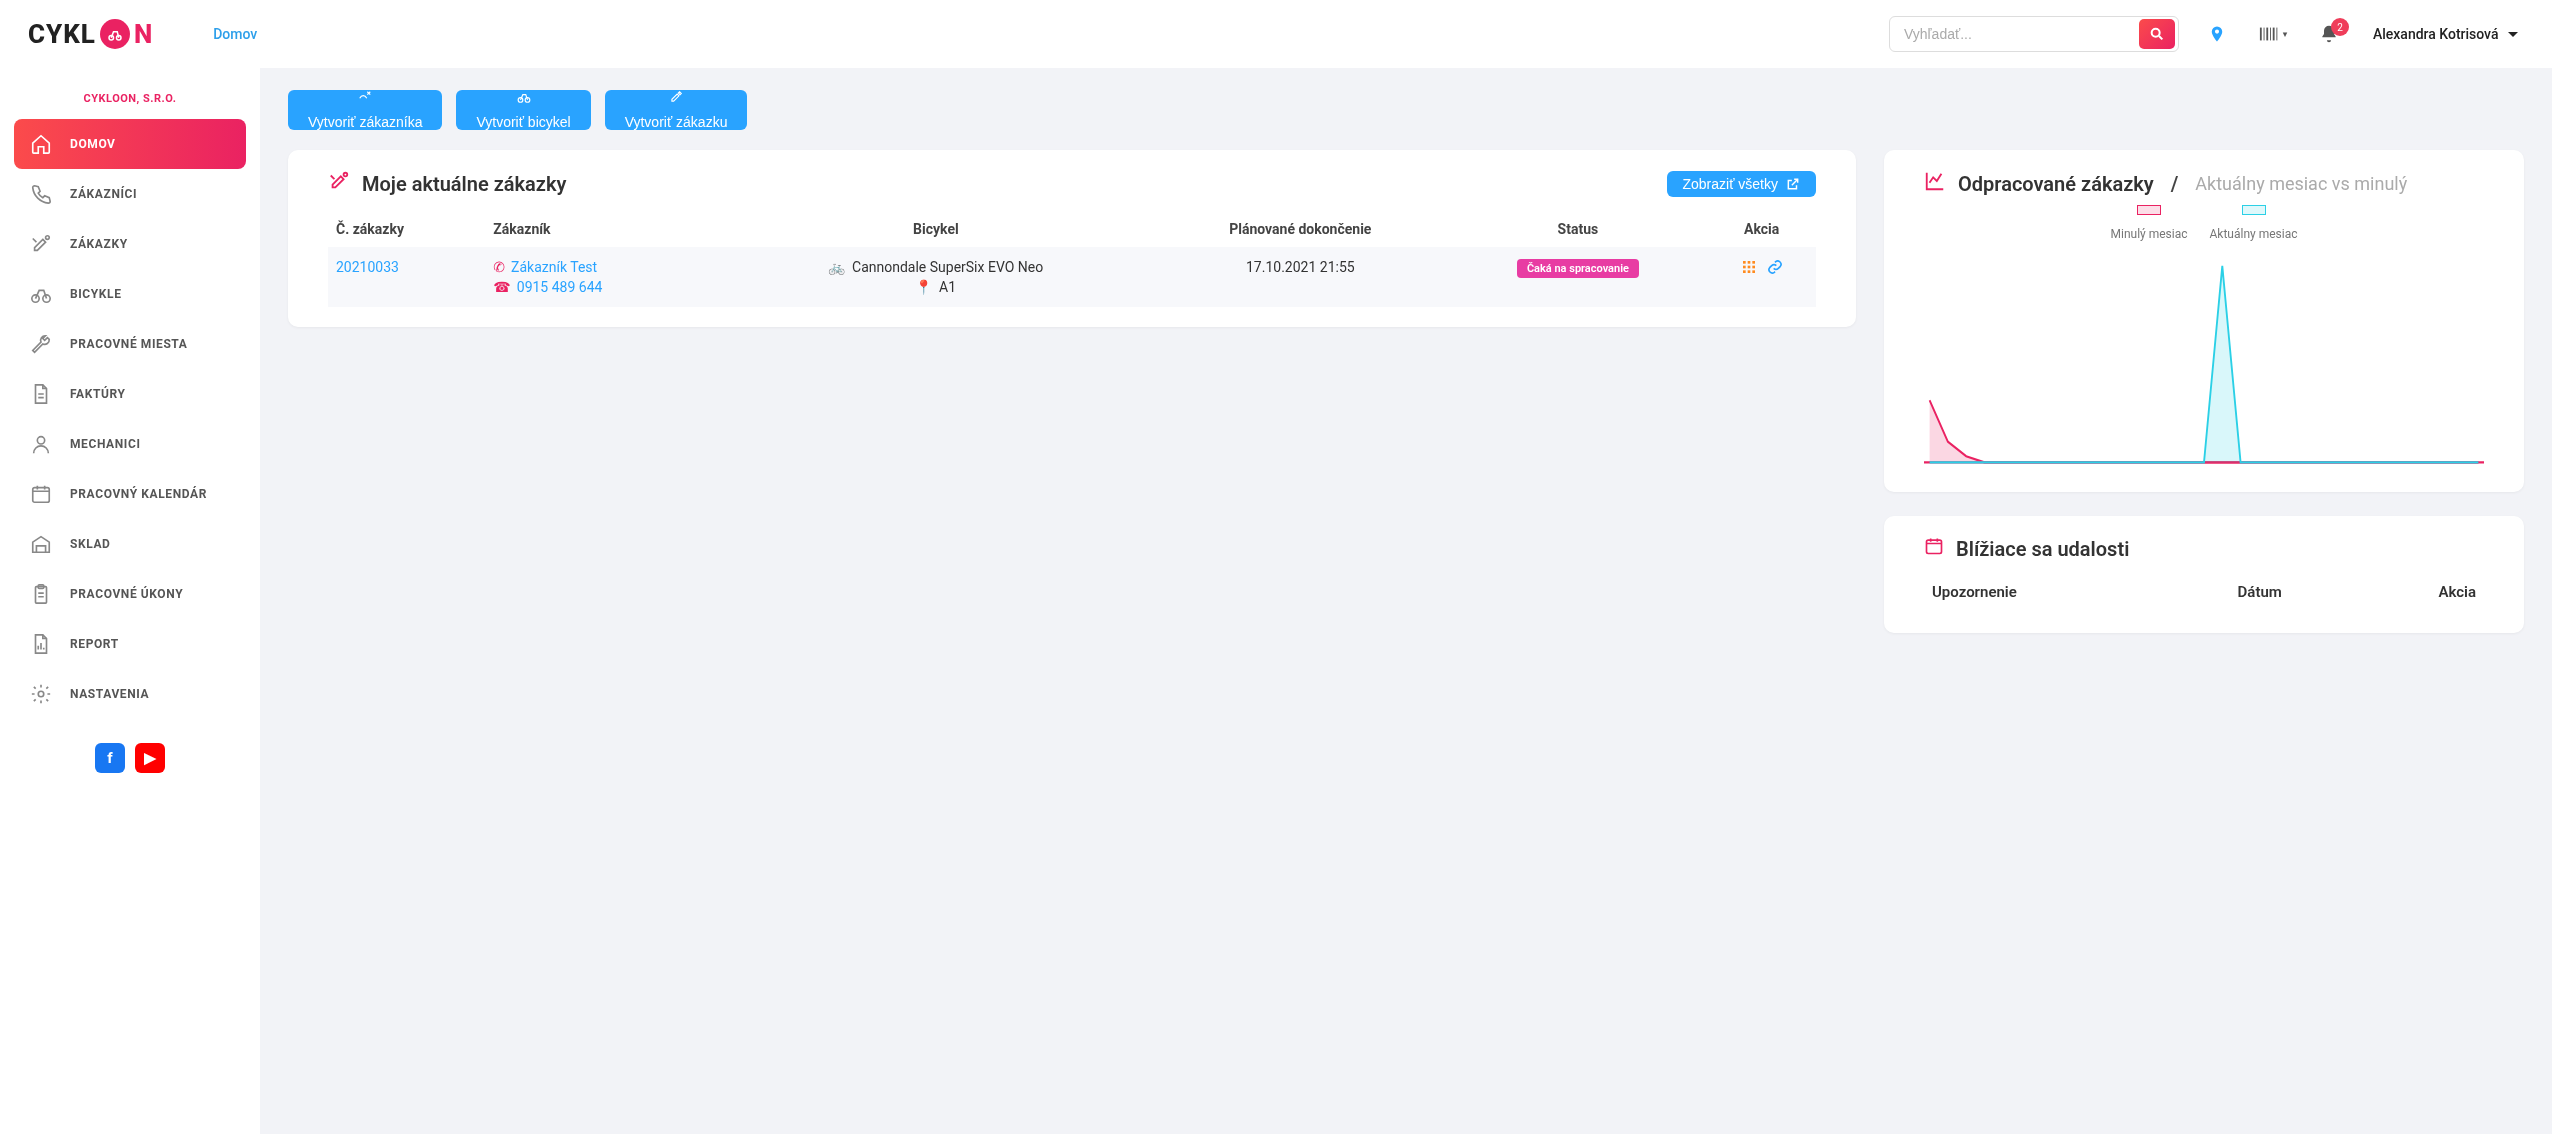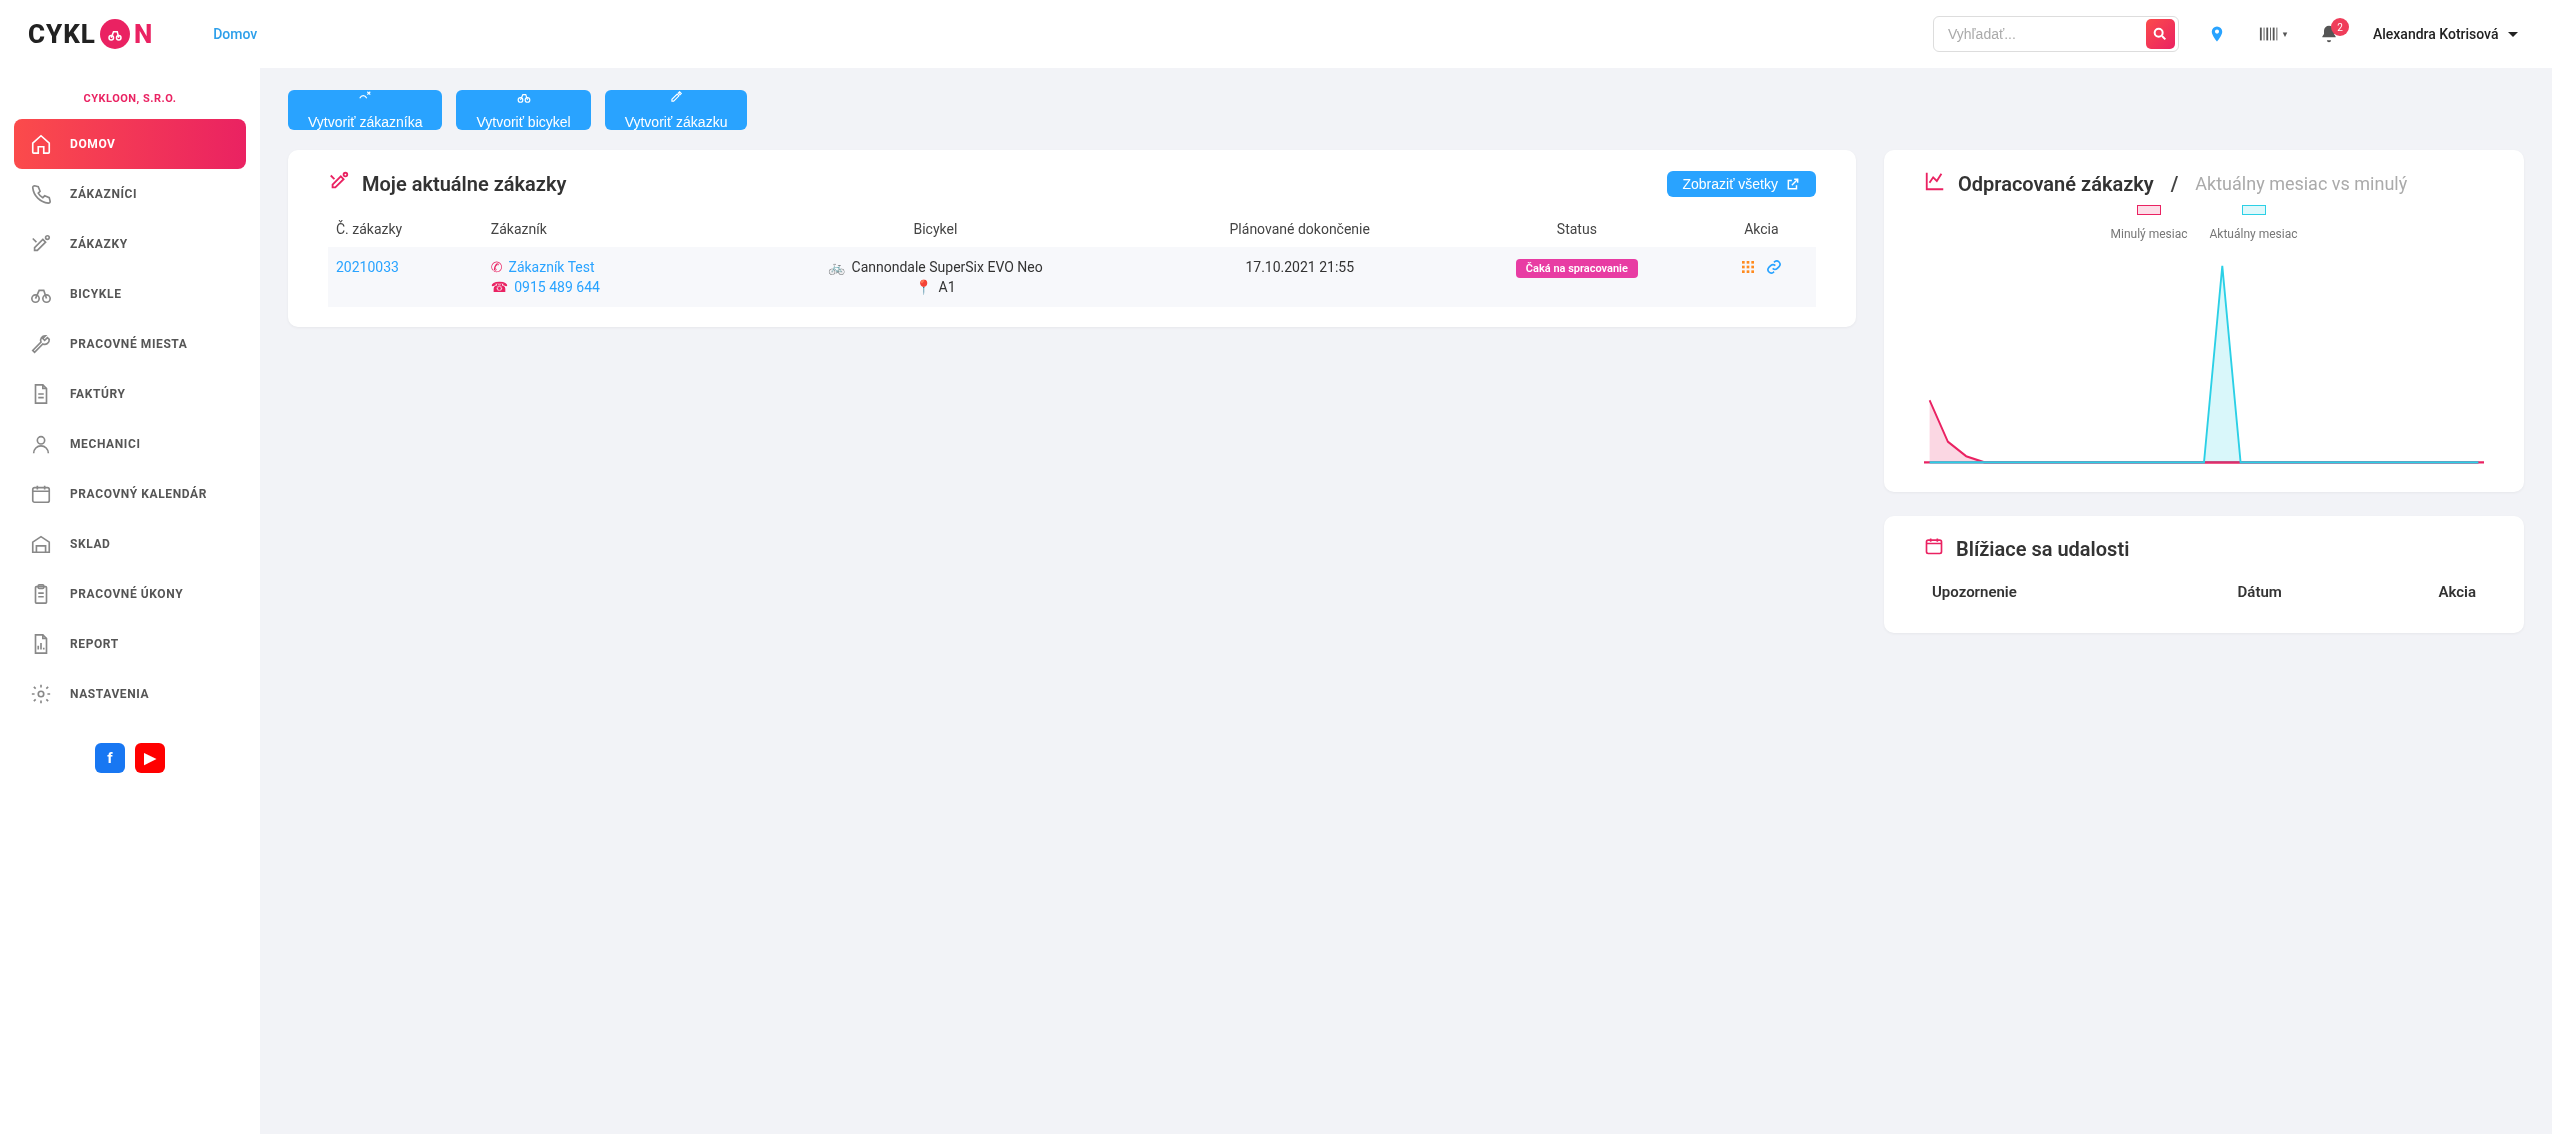--- a/index.html
+++ b/index.html
@@ -36,7 +36,7 @@
 .search-wrap {
   display: flex; align-items:center;
   border: 1px solid #ddd; border-radius: 6px; overflow: hidden;
-  height: 36px; width: 246px;
+  height: 36px; width: 290px;
 }
 .search-wrap input {
   border: none; outline: none; padding: 0 14px; flex:1; font-size: 14px;

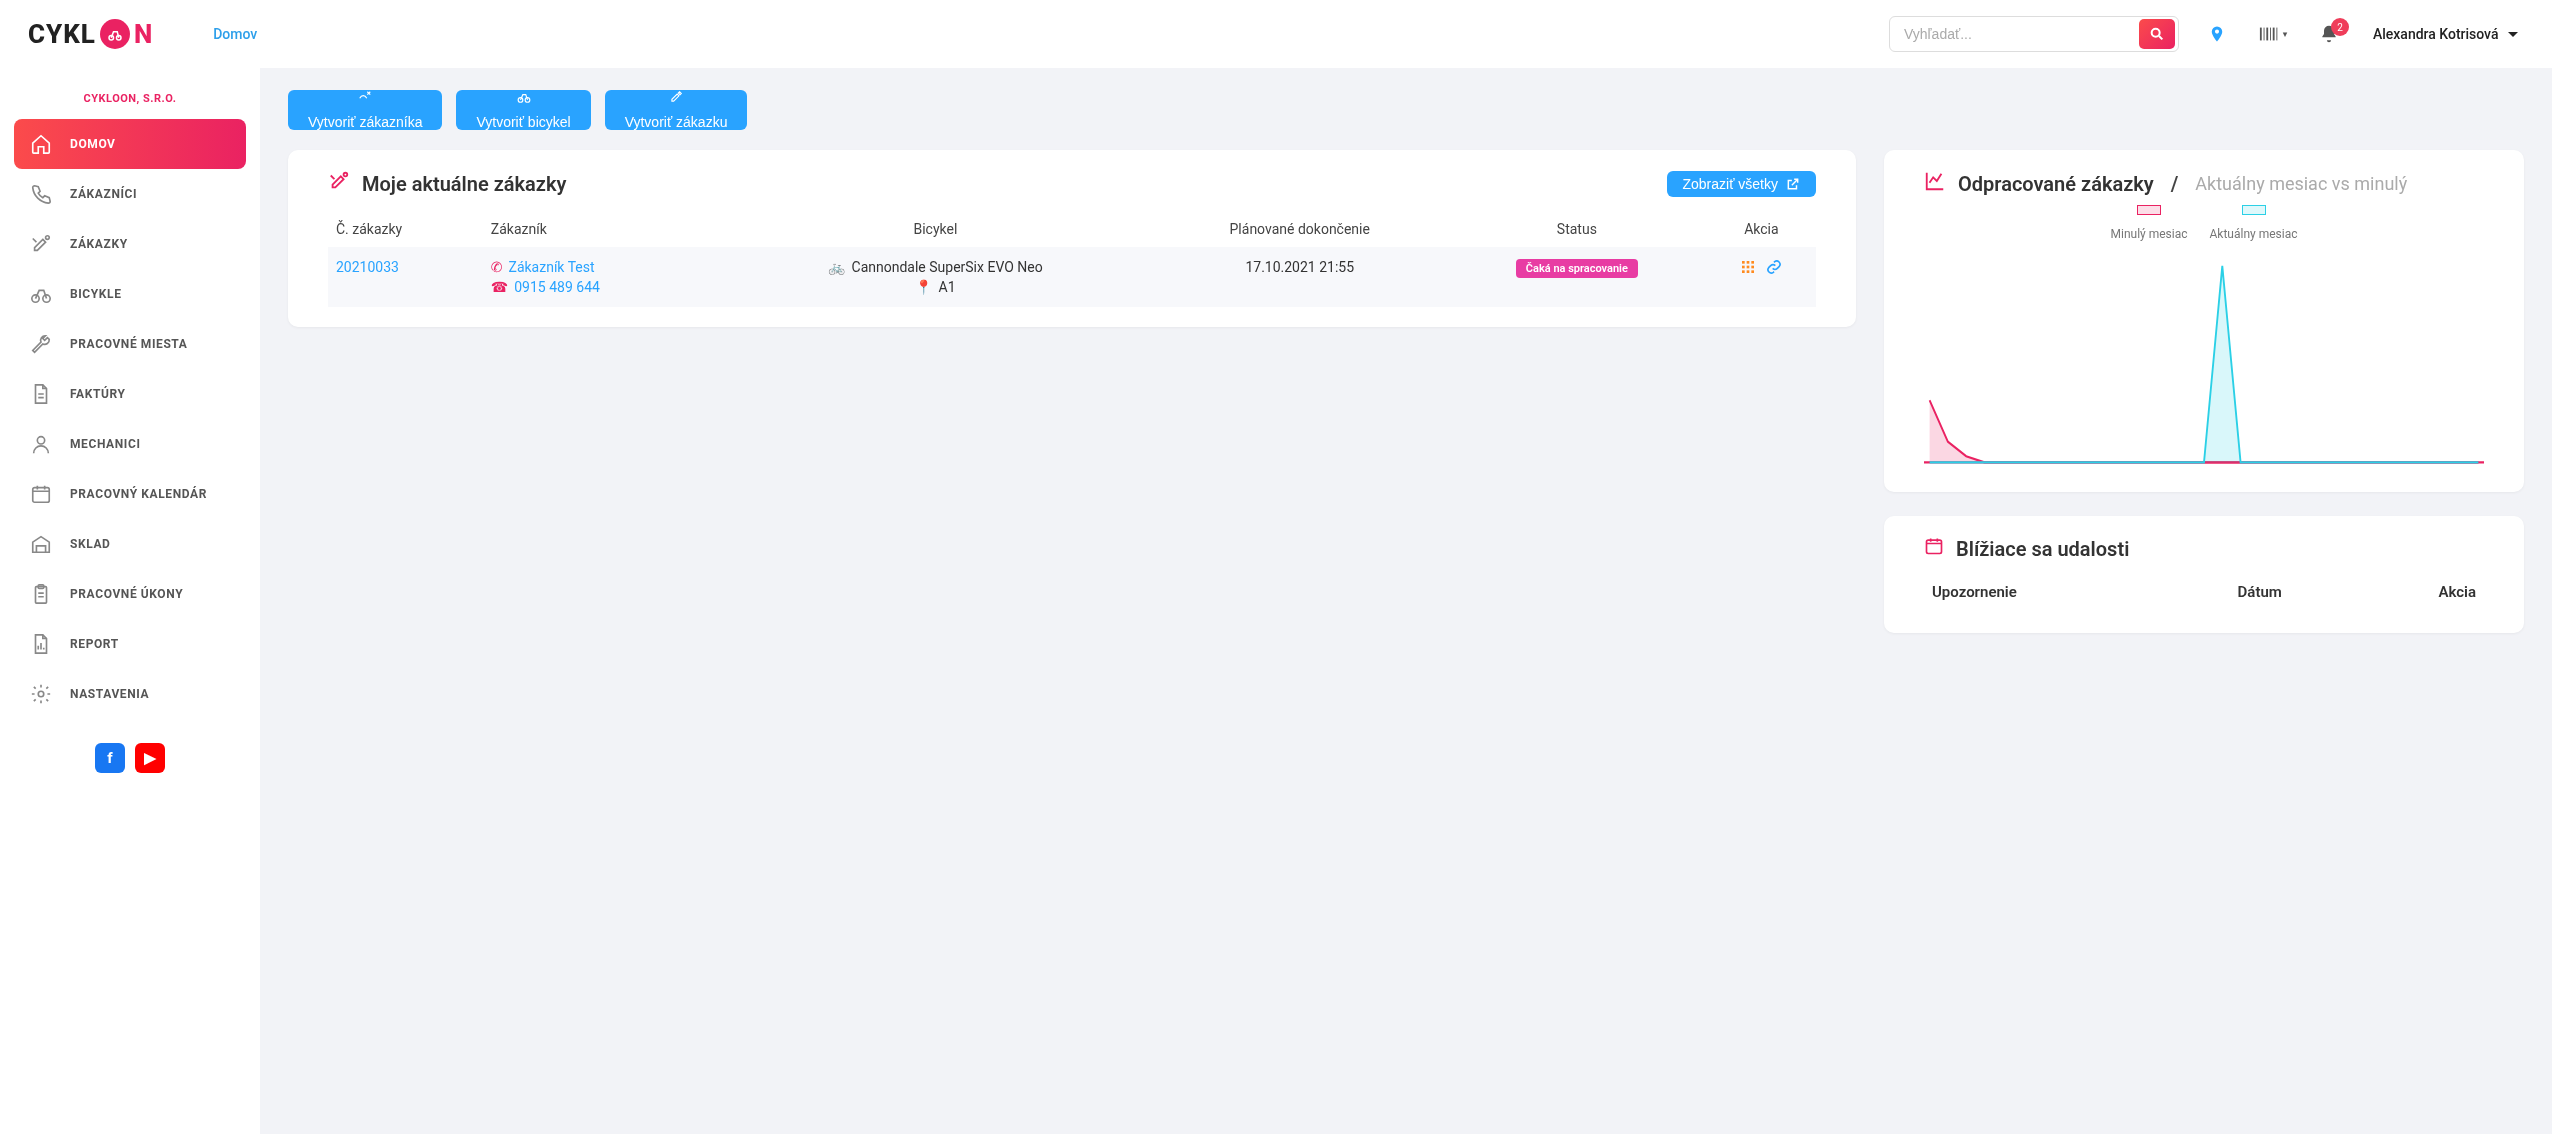--- a/index.html
+++ b/index.html
@@ -110,7 +110,7 @@
 }
 table.orders { width:100%; border-collapse:collapse; }
 table.orders th {
-  font-weight:400; font-size:14px; color:#444; padding:10px 8px; text-align:left;
+  font-weight:700; font-size:14px; color:#444; padding:10px 8px; text-align:left;
 }
 table.orders th.center, table.orders td.center { text-align:center; }
 table.orders td { padding:12px 8px; vertical-align:top; font-size:14px; }

